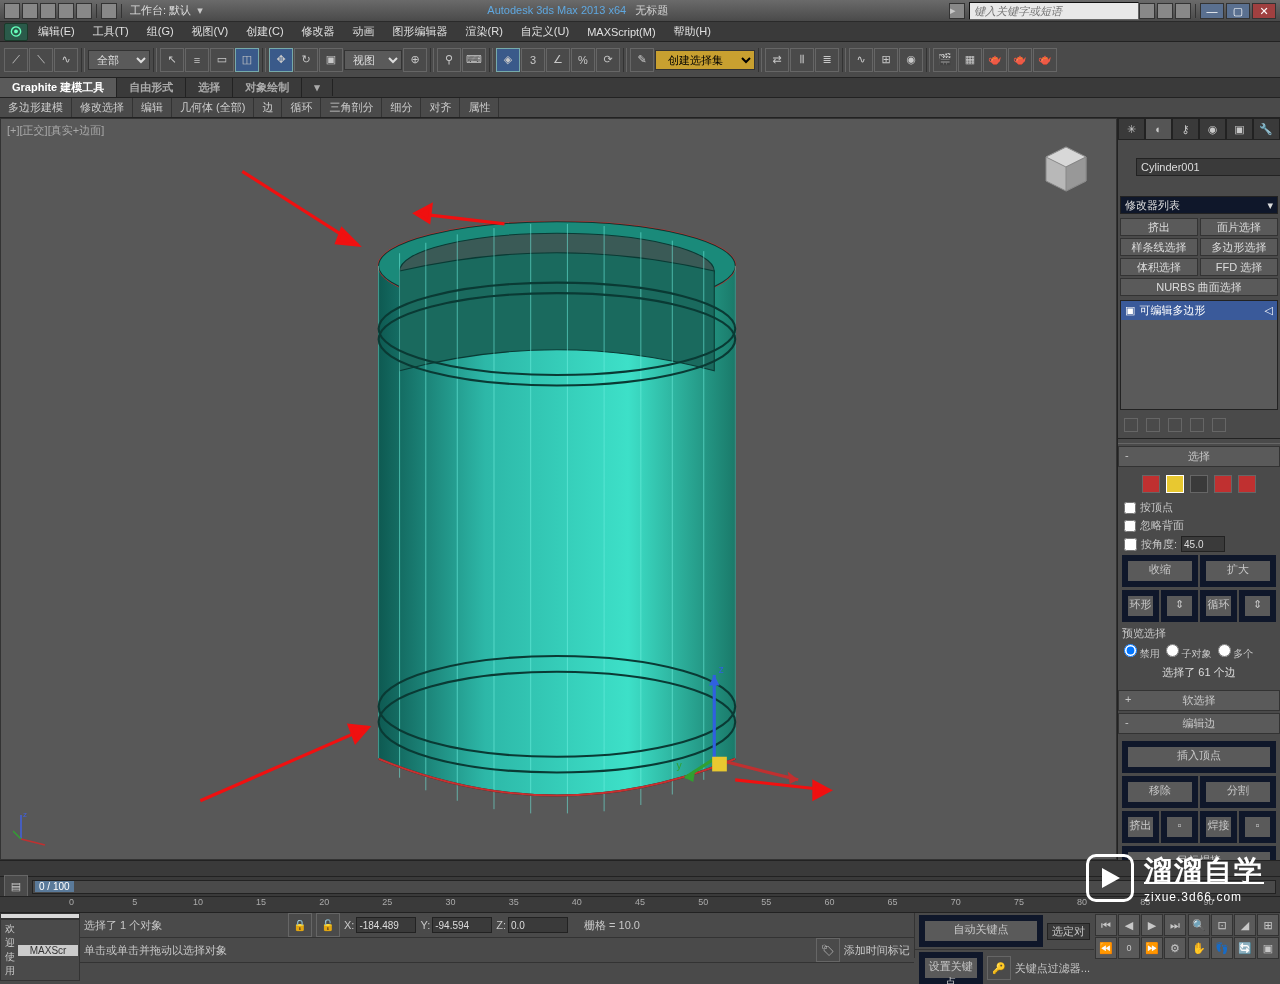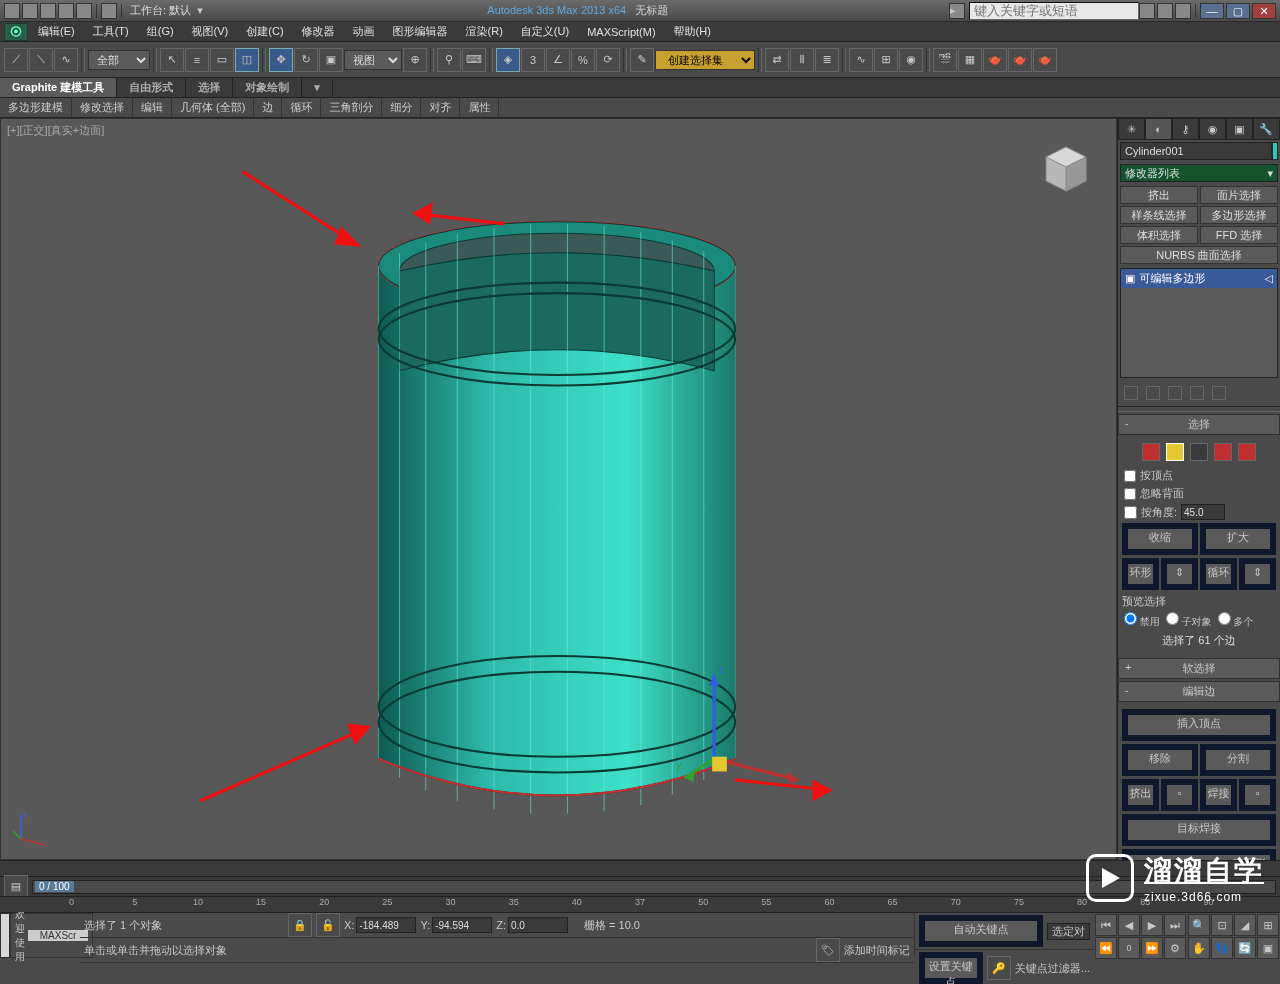--- a/index.html
+++ b/index.html
@@ -13,7 +13,7 @@
 .tb-center { flex: 1; text-align: center; }
 .tb-title { color: #d0d0d0; }
 .tb-title .app { color: #5fa8e0; }
-.tb-search { width: 170px; height: 18px; background: #e8e8e8; color: #888; padding: 8px 4px; font-size: 13px; border: 1px inset #666; }
+.tb-search { width: 170px; height: 18px; background: #e8e8e8; color: #888; font-style: italic; padding: 8px 4px; font-size: 11px; border: 1px inset #666; }
 .tb-right { display: flex; align-items: center; gap: 2px; padding-right: 4px; }
 .winbtn { width: 24px; height: 16px; background: #5a7090; border: 1px solid #333; color: #fff; text-align: center; line-height: 14px; }
 .winbtn.close { background: #a04040; }

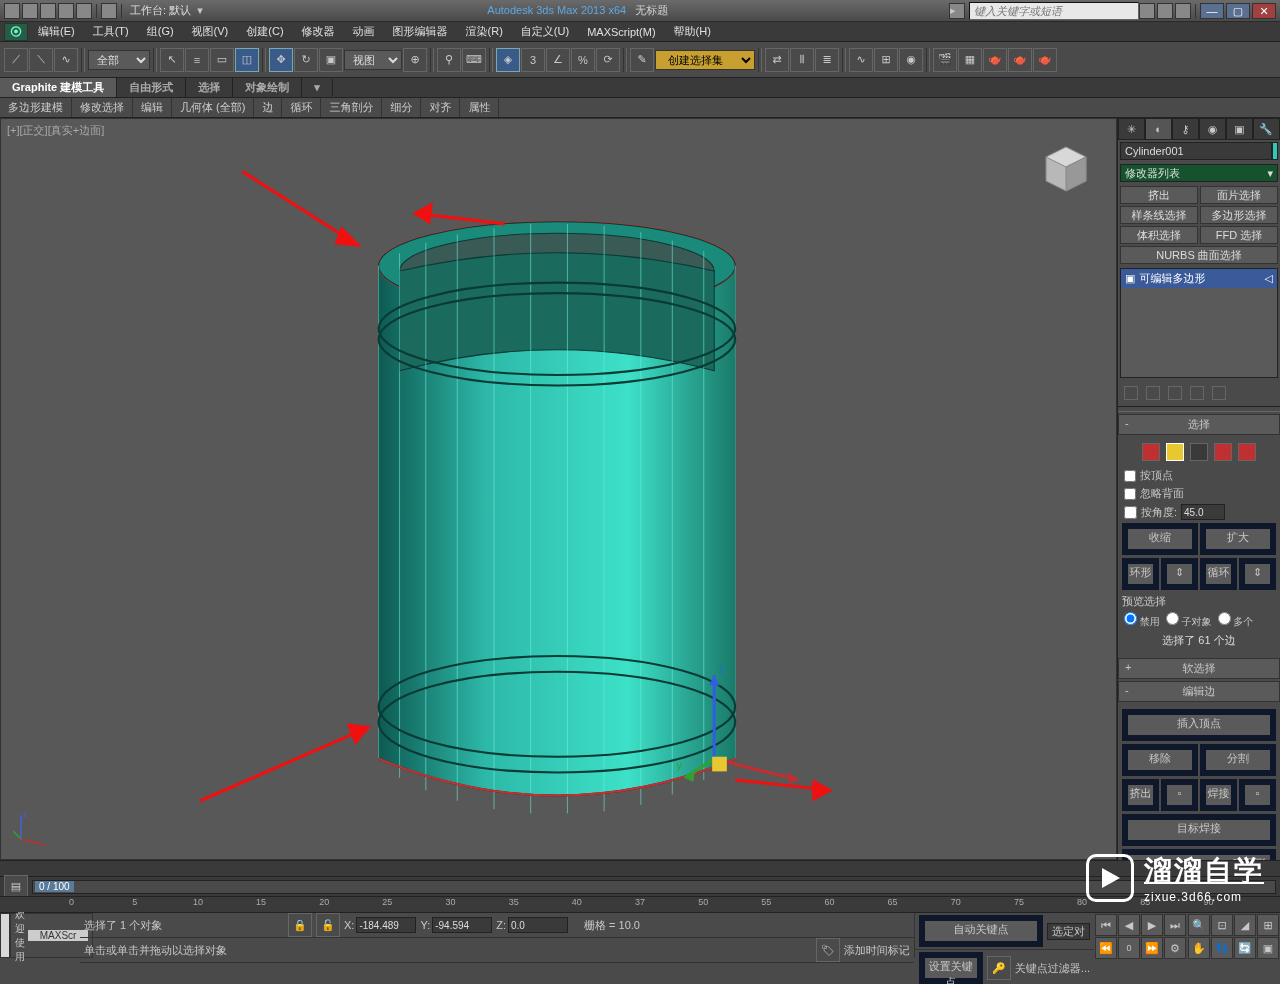--- a/index.html
+++ b/index.html
@@ -47,7 +47,7 @@
 .cmd-tabs { display: flex; height: 22px; background: #3a3a3a; }
 .cmd-tab { flex: 1; border: 1px solid #222; display: flex; align-items: center; justify-content: center; }
 .cmd-tab.active { background: #555; }
-.name-field { margin: 2px; display: flex; align-items: center; }
+.name-field { margin: 18px; display: flex; align-items: center; }
 .name-input { flex: 1; height: 18px; background: #3a3a3a; border: 1px solid #222; color: #ddd; padding: 0 4px; font-size: 11px; }
 .color-box { width: 18px; height: 18px; background: #2dc8b8; border: 1px solid #222; }
 .mod-select { margin: 2px; height: 18px; background: #14532d; border: 1px solid #222; color: #ddd; padding: 7px 4px; font-size: 11px; display: flex; align-items: center; justify-content: space-between; }

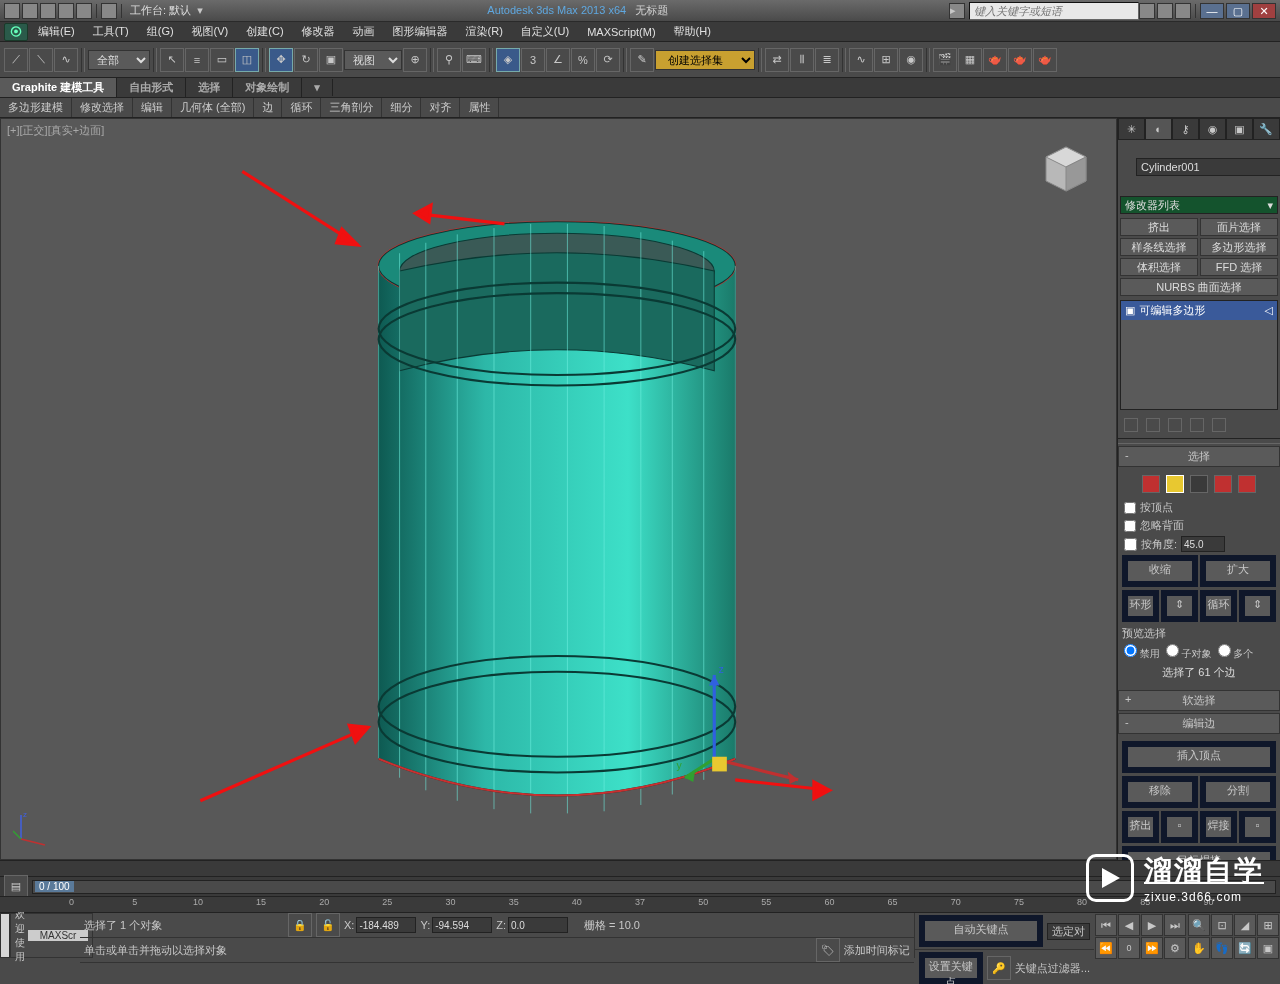--- a/index.html
+++ b/index.html
@@ -50,7 +50,7 @@
 .name-field { margin: 18px; display: flex; align-items: center; }
 .name-input { flex: 1; height: 18px; background: #3a3a3a; border: 1px solid #222; color: #ddd; padding: 0 4px; font-size: 11px; }
 .color-box { width: 18px; height: 18px; background: #2dc8b8; border: 1px solid #222; }
-.mod-select { margin: 2px; height: 18px; background: #14532d; border: 1px solid #222; color: #ddd; padding: 7px 4px; font-size: 11px; display: flex; align-items: center; justify-content: space-between; }
+.mod-select { margin: 2px; height: 18px; background: #0f172a; border: 1px solid #222; color: #ddd; padding: 7px 4px; font-size: 11px; display: flex; align-items: center; justify-content: space-between; }
 .mod-grid { margin: 2px; display: grid; grid-template-columns: 1fr 1fr; gap: 2px; }
 .mod-btn { height: 18px; background: #5a5a5a; border: 1px solid #333; color: #ddd; text-align: center; line-height: 16px; cursor: pointer; }
 .mod-full { grid-column: 1 / 3; }

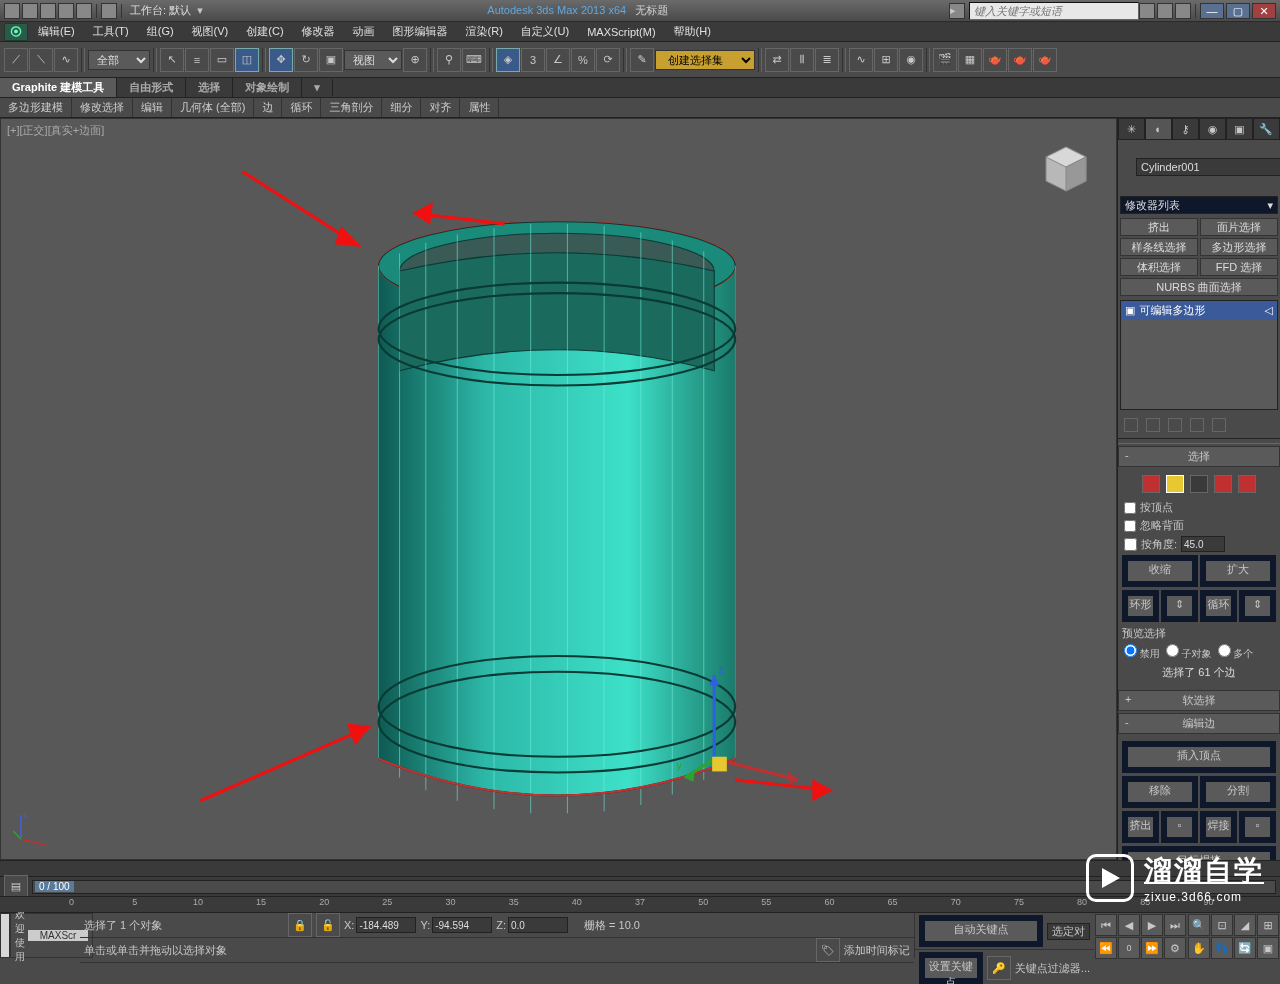--- a/index.html
+++ b/index.html
@@ -439,7 +439,7 @@
     <div class="tick">30</div>
     <div class="tick">35</div>
     <div class="tick">40</div>
-    <div class="tick">37</div>
+    <div class="tick">45</div>
     <div class="tick">50</div>
     <div class="tick">55</div>
     <div class="tick">60</div>

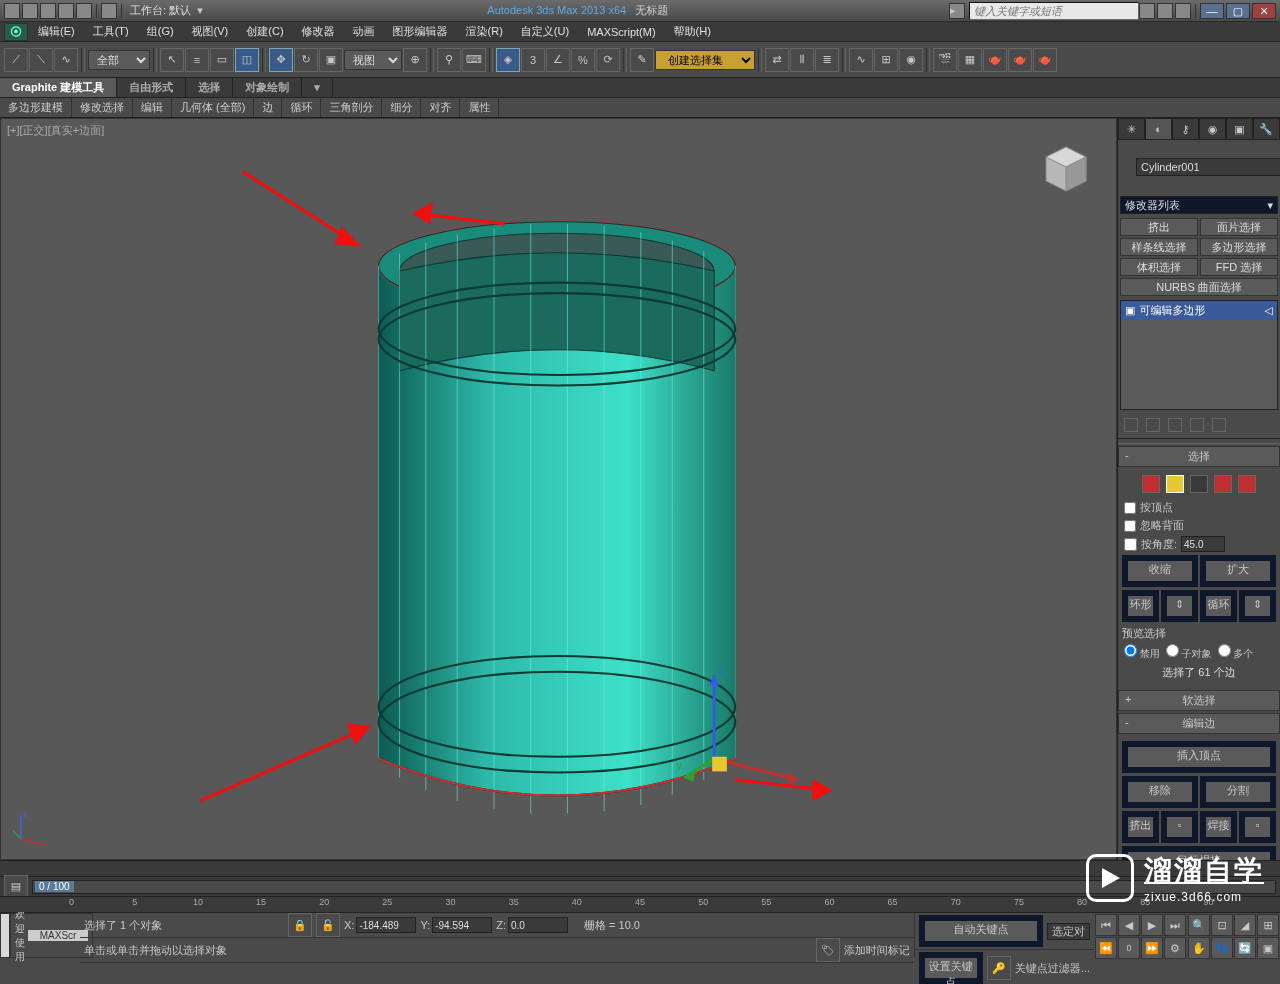--- a/index.html
+++ b/index.html
@@ -88,7 +88,7 @@
 .tick { flex: 1; color: #aaa; font-size: 9px; text-align: center; }
 
 .status { display: flex; height: 46px; background: #4a4a4a; border-top: 1px solid #222; }
-.status-left { width: 80px; display: flex; flex-direction: row; }
+.status-left { width: 80px; display: flex; flex-direction: column; }
 .status-cell { flex: 1; border: 1px solid #333; padding: 2px 4px; display: flex; align-items: center; font-size: 10px; }
 .status-mid { flex: 1; display: flex; flex-direction: column; }
 .status-row { flex: 1; display: flex; align-items: center; border-bottom: 1px solid #333; padding: 0 4px; gap: 4px; }

